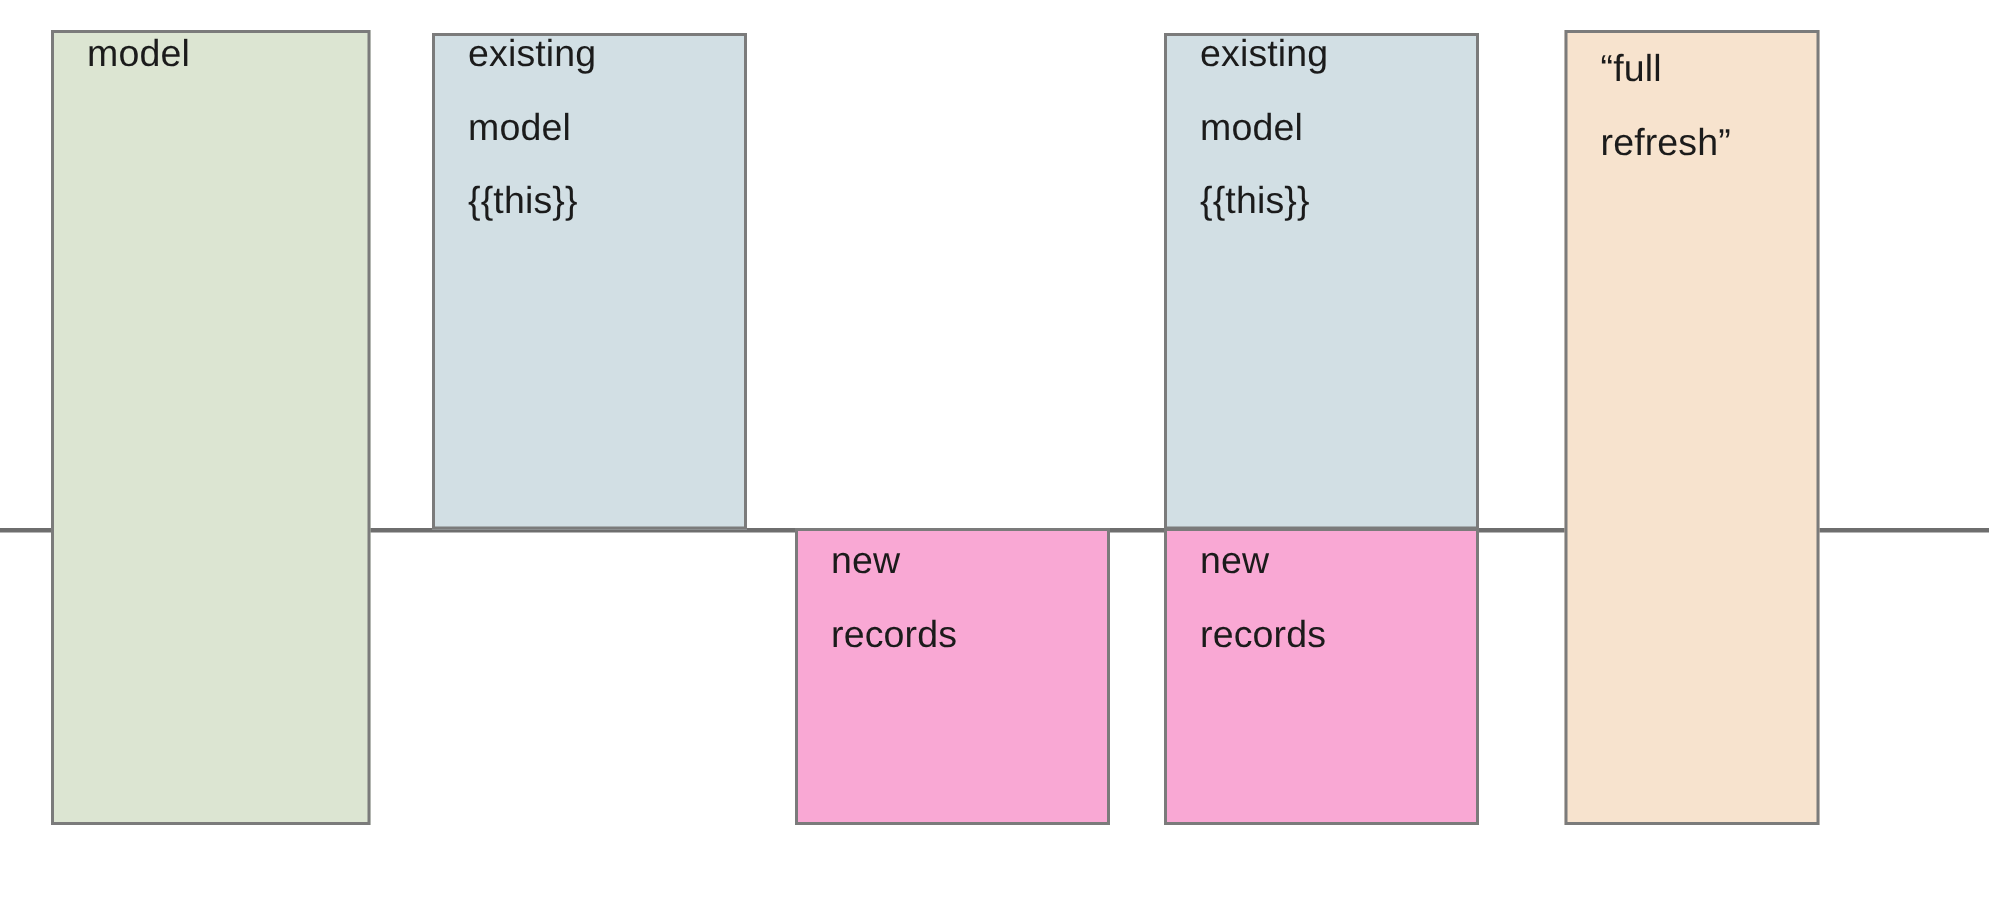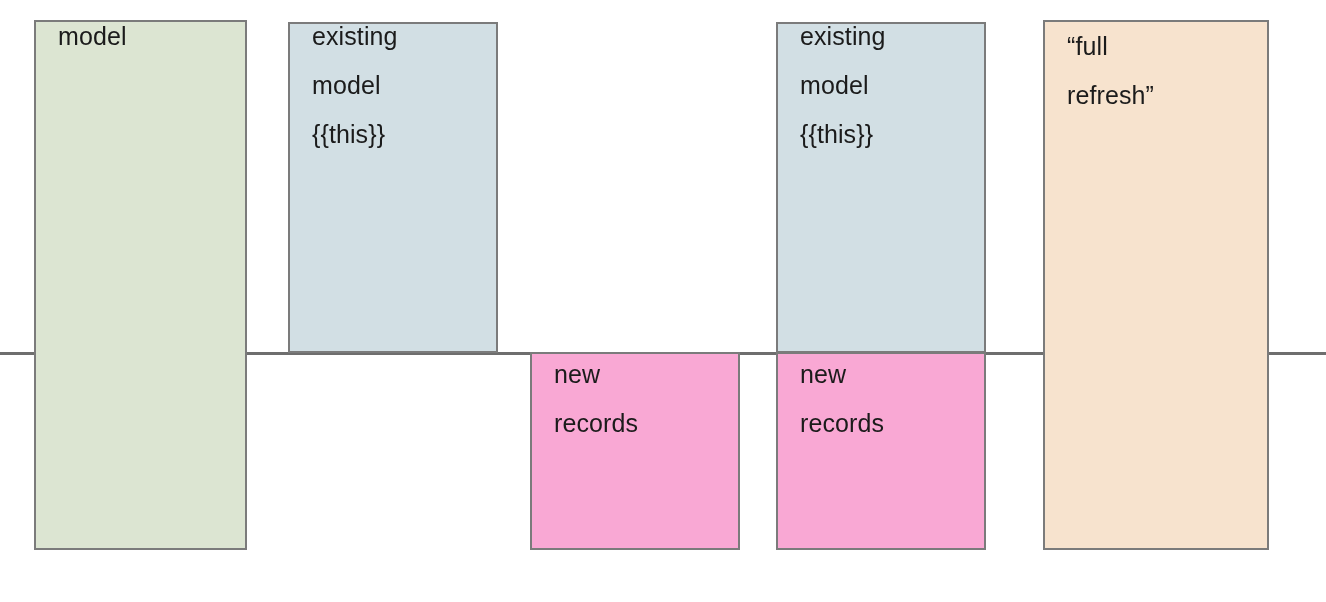--- a/index.html
+++ b/index.html
@@ -55,7 +55,7 @@
   .n-new-1         { left: 530px;  top: 352px; width: 210px; height: 198px; }
   .n-existing-2    { left: 776px;  top: 22px;  width: 210px; height: 331px; }
   .n-new-2         { left: 776px;  top: 352px; width: 210px; height: 198px; }
-  .n-full-refresh  { left: 1043px; top: 20px;  width: 226px; height: 530px; }
+  .n-full-refresh  { left: 1043px; top: 20px;  width: 170px; height: 530px; }
 
   
   .fill-green  { background: #dce5d2; }

